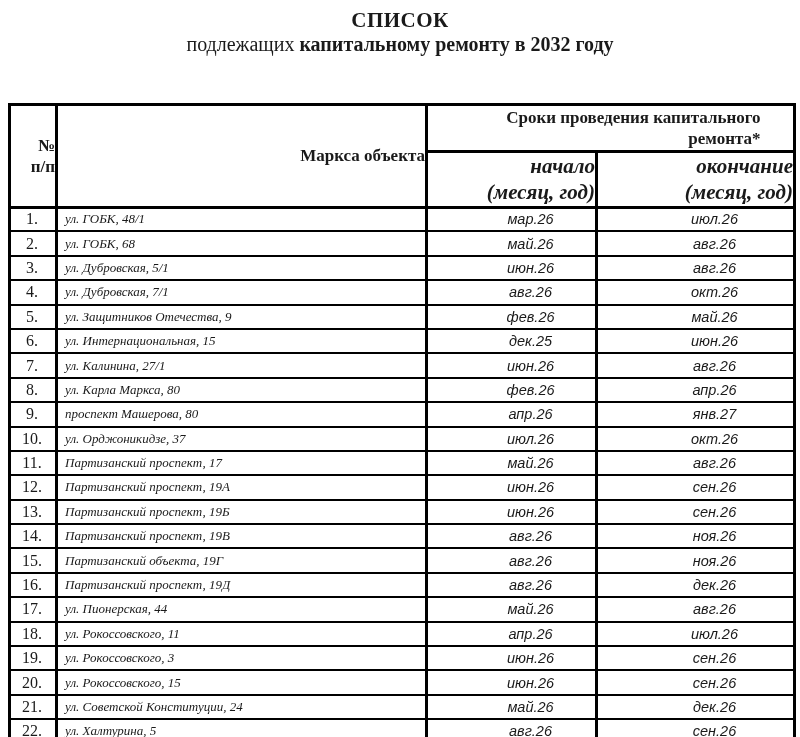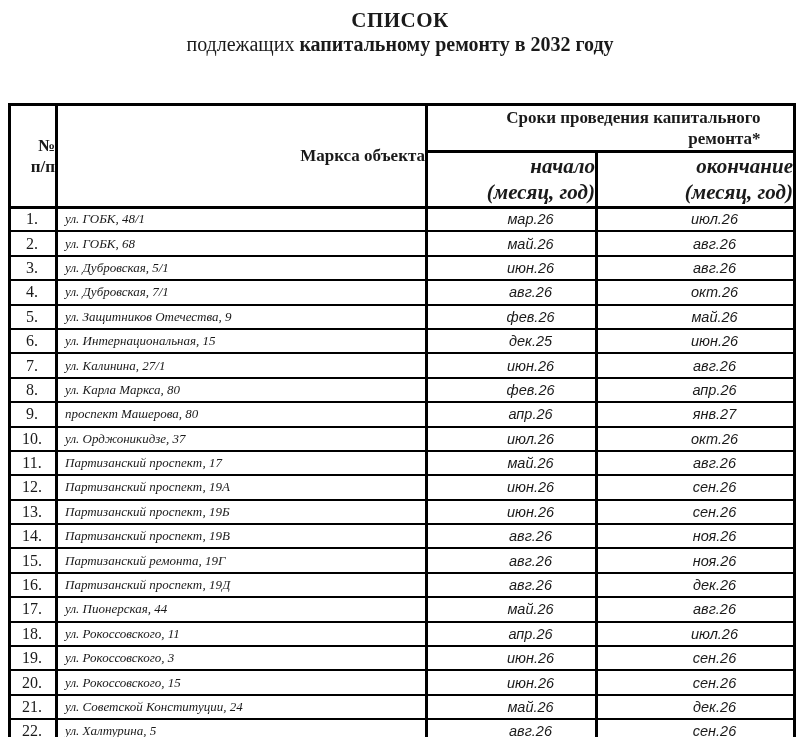--- a/index.html
+++ b/index.html
@@ -227,7 +227,7 @@
 
   <tr>
     <td class="c-num thick-r">15.</td>
-    <td class="c-addr thick-r">Партизанский ремонта, 19Г</td>
+    <td class="c-addr thick-r">Партизанский объекта, 19Г</td>
     <td class="c-date thick-r">авг.26</td>
     <td class="c-date">ноя.26</td>
   </tr>

